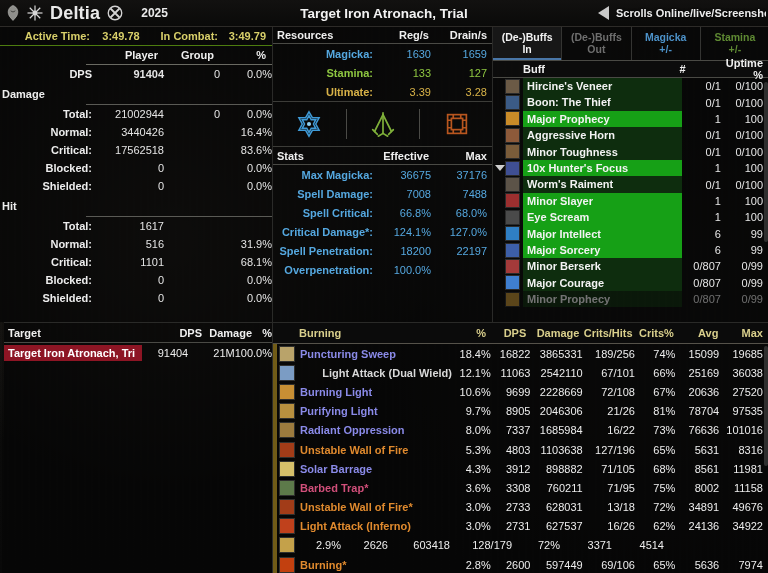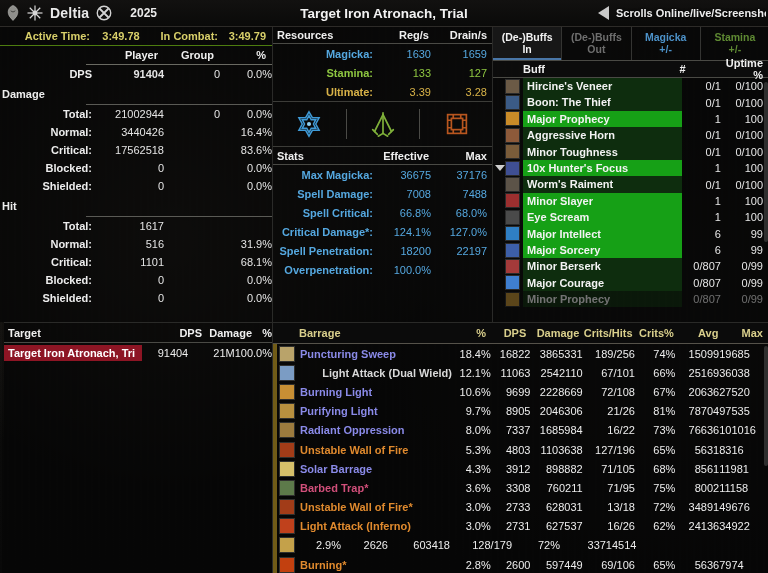--- a/index.html
+++ b/index.html
@@ -36,7 +36,7 @@
     z-index:40;
   }
   .tb-ico{width:18px;height:18px;margin-left:4px;flex:none;opacity:.92;}
-  .tb-name{color:#e9e9e9;font-size:14px;font-weight:bold;margin-left:6px;letter-spacing:.2px;}
+  .tb-name{color:#e9e9e9;font-size:18px;font-weight:bold;margin-left:6px;letter-spacing:.2px;}
   .tb-year{color:#e9e9e9;font-size:12px;font-weight:bold;margin-left:17px;}
   .tb-title{
     position:absolute;left:0;right:0;text-align:center;

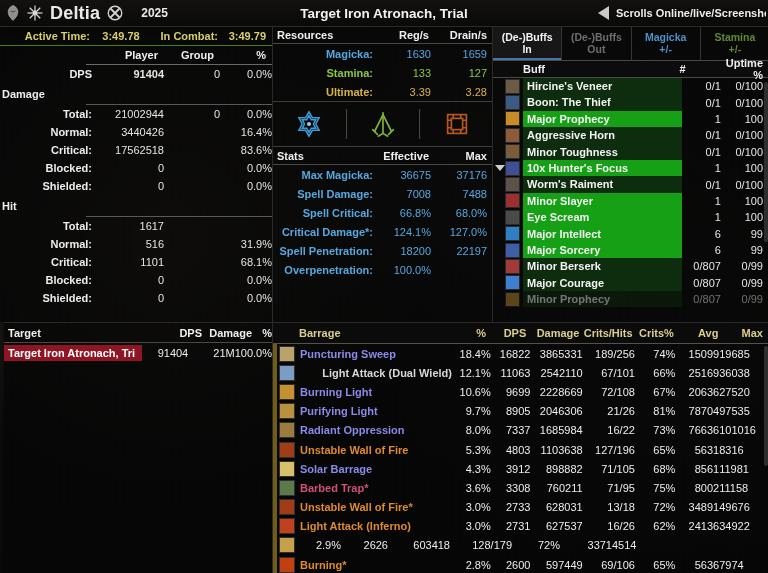--- a/index.html
+++ b/index.html
@@ -525,7 +525,7 @@
 
   <div class="panel" id="abil">
     <div class="ahdr">
-      <span class="c" style="width:172px;padding-left:26px">Barrage</span>
+      <span class="c" style="width:172px;padding-left:26px">Burning</span>
       <span class="c" style="width:46px;text-align:right">%</span>
       <span class="c" style="width:47px;text-align:right">DPS</span>
       <span class="c" style="width:62px;text-align:right">Damage</span>

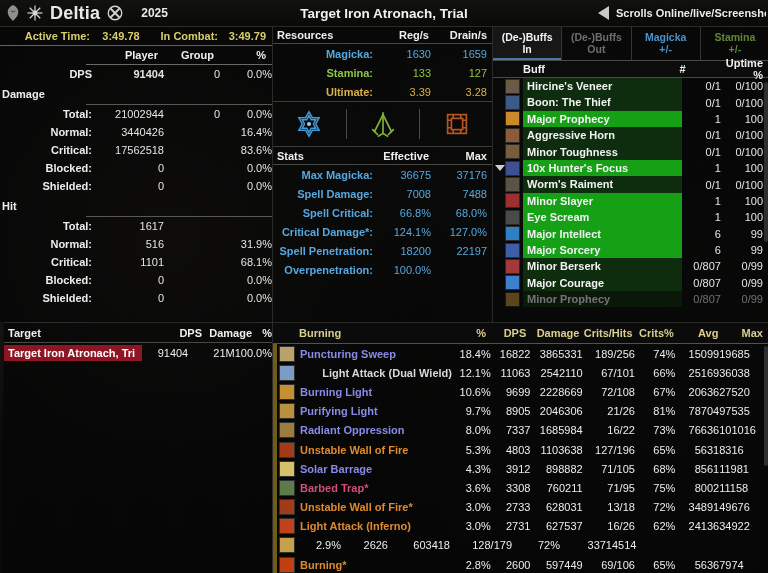--- a/index.html
+++ b/index.html
@@ -141,7 +141,7 @@
   .c-ch{width:62px;text-align:right;color:#ededed;}
   .c-cp{width:48px;text-align:right;color:#ededed;}
   .c-avg{width:52px;text-align:right;color:#ededed;}
-  .c-max{width:52px;color:#ededed;padding-right:6px;}
+  .c-max{width:52px;text-align:right;color:#ededed;padding-right:6px;}
 
   
   .vscroll{position:absolute;right:1px;width:4px;background:rgba(255,255,255,.16);border-radius:2px;}

